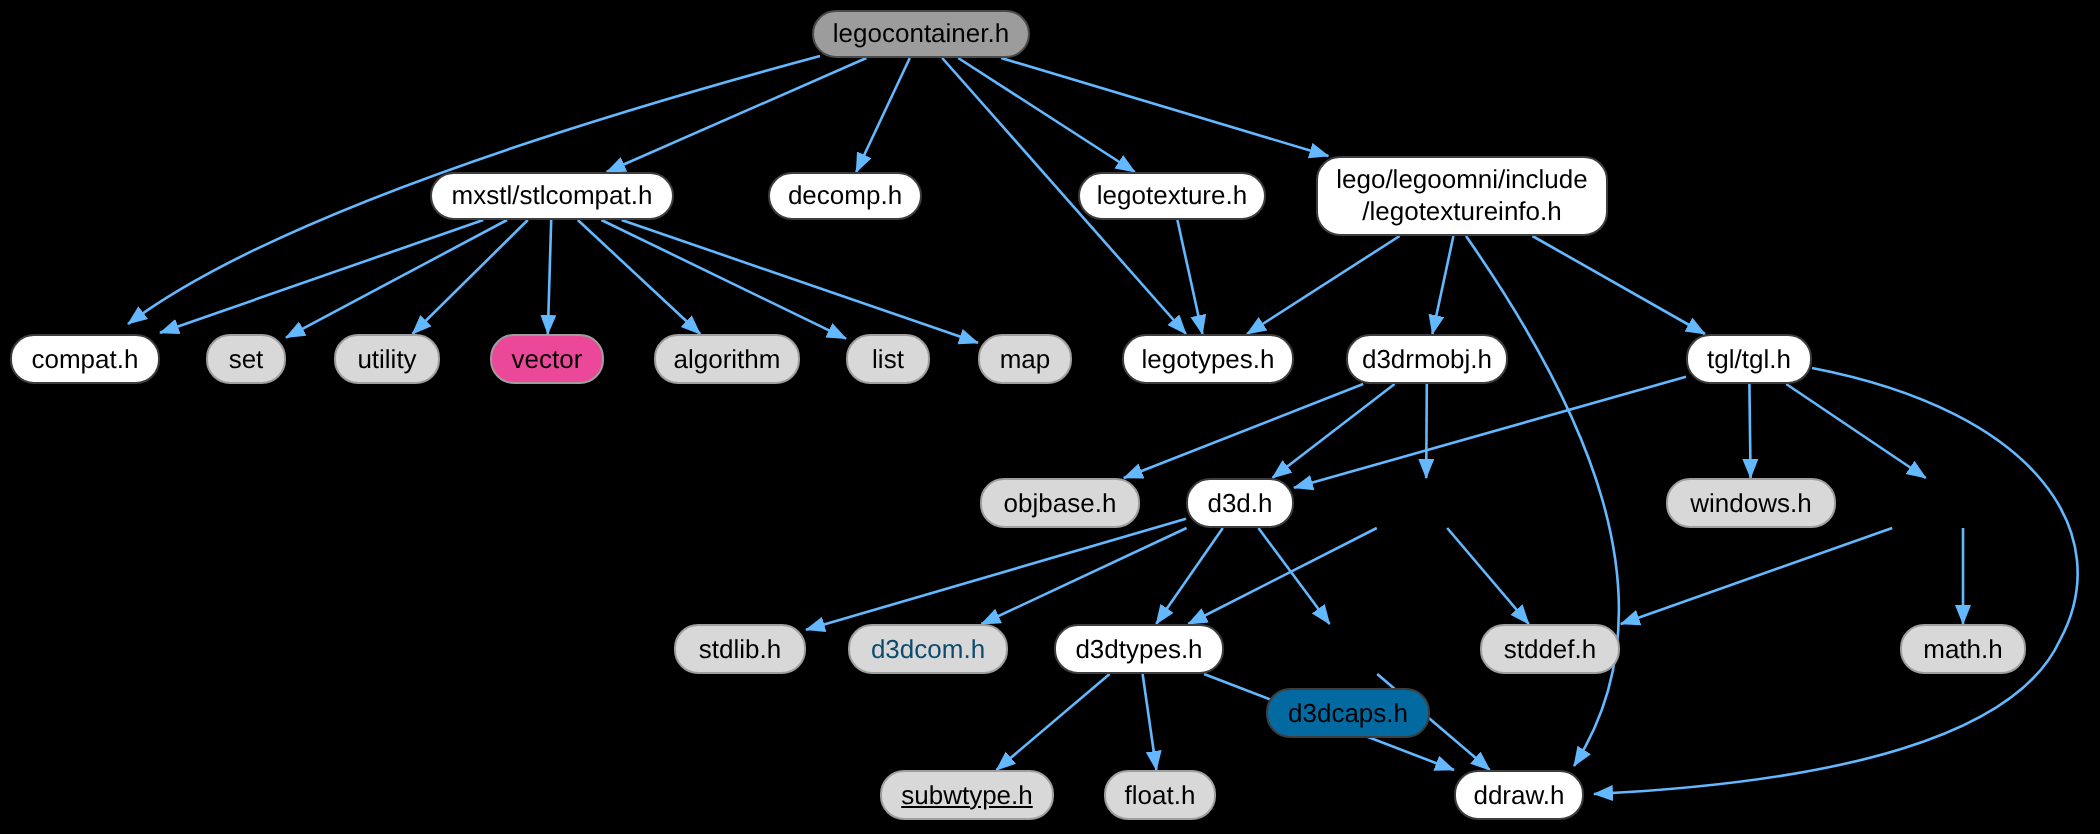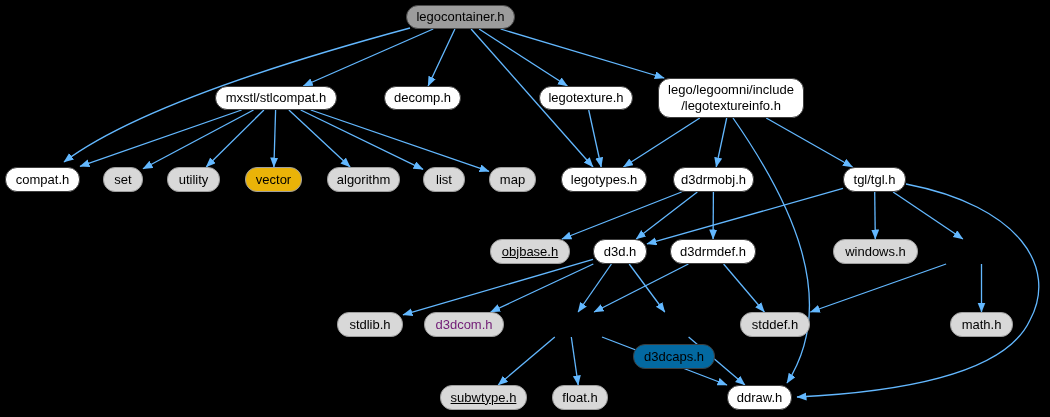--- a/index.html
+++ b/index.html
@@ -82,7 +82,7 @@
     <div class="node internal" style="left: 5px; top: 167px; width: 75px; height: 25px; background: rgb(255, 255, 255); border: 1px solid rgb(61, 61, 61); color: rgb(0, 0, 0);">compat.h</div>
     <div class="node external" style="left: 103px; top: 167px; width: 40px; height: 25px; background: rgb(216, 216, 216); border: 1px solid rgb(158, 158, 158); color: rgb(0, 0, 0);">set</div>
     <div class="node external" style="left: 167px; top: 167px; width: 53px; height: 25px; background: rgb(216, 216, 216); border: 1px solid rgb(158, 158, 158); color: rgb(0, 0, 0);">utility</div>
-    <div class="node external" style="left: 245px; top: 167px; width: 57px; height: 25px; background: #eab308; border: 1px solid rgb(158, 158, 158); color: rgb(0, 0, 0);">vector</div>
+    <div class="node external" style="left: 245px; top: 167px; width: 57px; height: 25px; background: #ec4899; border: 1px solid rgb(158, 158, 158); color: rgb(0, 0, 0);">vector</div>
     <div class="node external" style="left: 327px; top: 167px; width: 73px; height: 25px; background: rgb(216, 216, 216); border: 1px solid rgb(158, 158, 158); color: rgb(0, 0, 0);">algorithm</div>
     <div class="node external" style="left: 423px; top: 167px; width: 42px; height: 25px; background: rgb(216, 216, 216); border: 1px solid rgb(158, 158, 158); color: rgb(0, 0, 0);">list</div>
     <div class="node external" style="left: 489px; top: 167px; width: 47px; height: 25px; background: rgb(216, 216, 216); border: 1px solid rgb(158, 158, 158); color: rgb(0, 0, 0);">map</div>

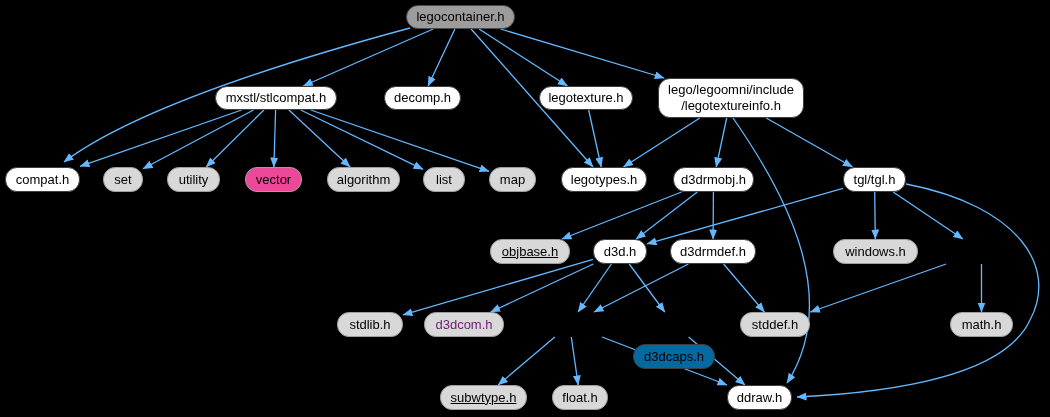--- a/index.html
+++ b/index.html
@@ -89,7 +89,7 @@
     <div class="node internal" style="left: 561px; top: 167px; width: 86px; height: 25px; background: rgb(255, 255, 255); border: 1px solid rgb(61, 61, 61); color: rgb(0, 0, 0);">legotypes.h</div>
     <div class="node internal" style="left: 673px; top: 167px; width: 81px; height: 25px; background: rgb(255, 255, 255); border: 1px solid rgb(61, 61, 61); color: rgb(0, 0, 0); text-align: center;">d3drmobj.h</div>
     <div class="node internal" style="left: 843px; top: 167px; width: 63px; height: 25px; background: rgb(255, 255, 255); border: 1px solid rgb(61, 61, 61); color: rgb(0, 0, 0);">tgl/tgl.h</div>
-    <div class="node external" style="left: 490px; top: 239px; width: 80px; height: 25px; background: rgb(216, 216, 216); border: 1px solid rgb(158, 158, 158); color: rgb(0, 0, 0); text-decoration: underline;">objbase.h</div>
+    <div class="node external" style="left: 490px; top: 239px; width: 80px; height: 25px; background: rgb(216, 216, 216); border: 1px solid rgb(158, 158, 158); color: rgb(0, 0, 0);">objbase.h</div>
     <div class="node internal" style="left: 593px; top: 239px; width: 54px; height: 25px; background: rgb(255, 255, 255); border: 1px solid rgb(61, 61, 61); color: rgb(0, 0, 0);">d3d.h</div>
     <div class="node internal" style="left: 670px; top: 239px; width: 86px; height: 25px; background: rgb(255, 255, 255); border: 1px solid rgb(61, 61, 61); color: rgb(0, 0, 0);">d3drmdef.h</div>
     <div class="node external" style="left: 833px; top: 239px; width: 85px; height: 25px; background: rgb(216, 216, 216); border: 1px solid rgb(158, 158, 158); color: rgb(0, 0, 0);">windows.h</div>

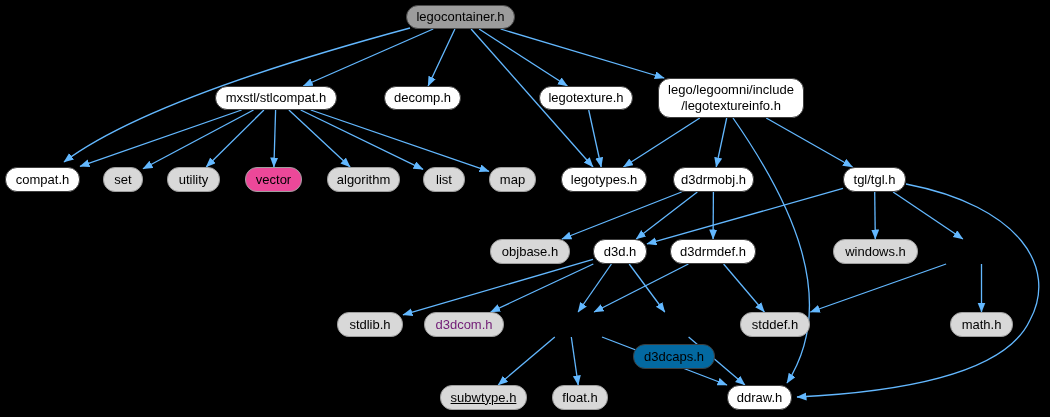--- a/index.html
+++ b/index.html
@@ -91,7 +91,6 @@
     <div class="node internal" style="left: 843px; top: 167px; width: 63px; height: 25px; background: rgb(255, 255, 255); border: 1px solid rgb(61, 61, 61); color: rgb(0, 0, 0);">tgl/tgl.h</div>
     <div class="node external" style="left: 490px; top: 239px; width: 80px; height: 25px; background: rgb(216, 216, 216); border: 1px solid rgb(158, 158, 158); color: rgb(0, 0, 0);">objbase.h</div>
     <div class="node internal" style="left: 593px; top: 239px; width: 54px; height: 25px; background: rgb(255, 255, 255); border: 1px solid rgb(61, 61, 61); color: rgb(0, 0, 0);">d3d.h</div>
-    <div class="node internal" style="left: 670px; top: 239px; width: 86px; height: 25px; background: rgb(255, 255, 255); border: 1px solid rgb(61, 61, 61); color: rgb(0, 0, 0);">d3drmdef.h</div>
     <div class="node external" style="left: 833px; top: 239px; width: 85px; height: 25px; background: rgb(216, 216, 216); border: 1px solid rgb(158, 158, 158); color: rgb(0, 0, 0);">windows.h</div>
     <div class="node external" style="left: 337px; top: 312px; width: 66px; height: 25px; background: rgb(216, 216, 216); border: 1px solid rgb(158, 158, 158); color: rgb(0, 0, 0);">stdlib.h</div>
     <div class="node external" style="left: 424px; top: 312px; width: 80px; height: 25px; background: rgb(216, 216, 216); border: 1px solid rgb(158, 158, 158); color: #701a75; text-align: right;">d3dcom.h</div>

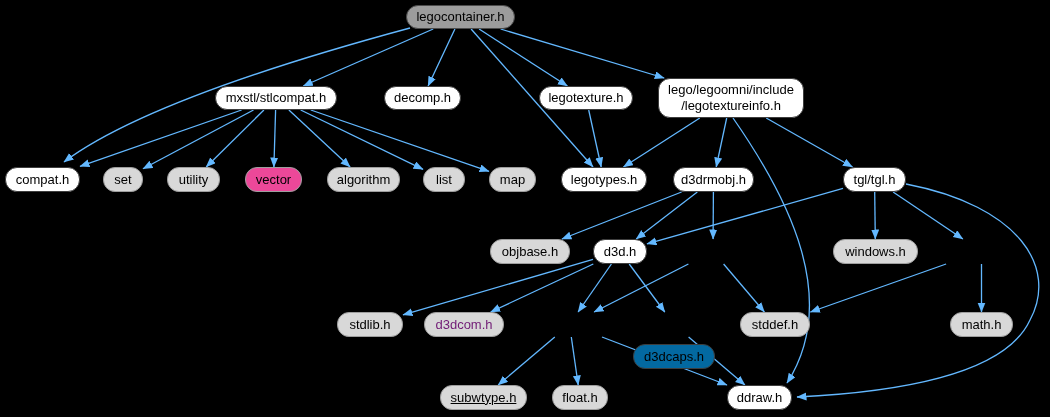--- a/index.html
+++ b/index.html
@@ -93,7 +93,7 @@
     <div class="node internal" style="left: 593px; top: 239px; width: 54px; height: 25px; background: rgb(255, 255, 255); border: 1px solid rgb(61, 61, 61); color: rgb(0, 0, 0);">d3d.h</div>
     <div class="node external" style="left: 833px; top: 239px; width: 85px; height: 25px; background: rgb(216, 216, 216); border: 1px solid rgb(158, 158, 158); color: rgb(0, 0, 0);">windows.h</div>
     <div class="node external" style="left: 337px; top: 312px; width: 66px; height: 25px; background: rgb(216, 216, 216); border: 1px solid rgb(158, 158, 158); color: rgb(0, 0, 0);">stdlib.h</div>
-    <div class="node external" style="left: 424px; top: 312px; width: 80px; height: 25px; background: rgb(216, 216, 216); border: 1px solid rgb(158, 158, 158); color: #701a75; text-align: right;">d3dcom.h</div>
+    <div class="node external" style="left: 424px; top: 312px; width: 80px; height: 25px; background: rgb(216, 216, 216); border: 1px solid rgb(158, 158, 158); color: #0c4a6e; text-align: right;">d3dcom.h</div>
     <div class="node internal" style="left: 633px; top: 312px; width: 82px; height: 25px; background: #0369a1; border: 1px solid rgb(61, 61, 61); color: rgb(0, 0, 0); margin-top: 32px;">d3dcaps.h</div>
     <div class="node external" style="left: 740px; top: 312px; width: 70px; height: 25px; background: rgb(216, 216, 216); border: 1px solid rgb(158, 158, 158); color: rgb(0, 0, 0);">stddef.h</div>
     <div class="node external" style="left: 950px; top: 312px; width: 63px; height: 25px; background: rgb(216, 216, 216); border: 1px solid rgb(158, 158, 158); color: rgb(0, 0, 0);">math.h</div>

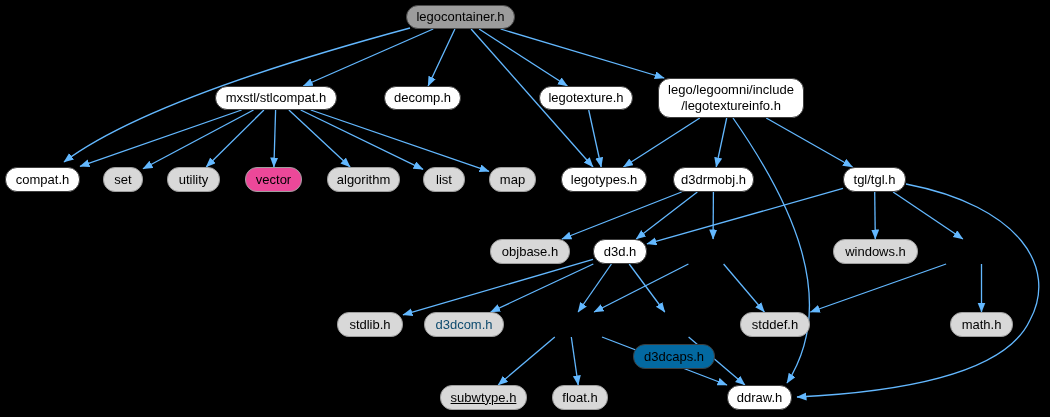--- a/index.html
+++ b/index.html
@@ -94,6 +94,7 @@
     <div class="node external" style="left: 833px; top: 239px; width: 85px; height: 25px; background: rgb(216, 216, 216); border: 1px solid rgb(158, 158, 158); color: rgb(0, 0, 0);">windows.h</div>
     <div class="node external" style="left: 337px; top: 312px; width: 66px; height: 25px; background: rgb(216, 216, 216); border: 1px solid rgb(158, 158, 158); color: rgb(0, 0, 0);">stdlib.h</div>
     <div class="node external" style="left: 424px; top: 312px; width: 80px; height: 25px; background: rgb(216, 216, 216); border: 1px solid rgb(158, 158, 158); color: #0c4a6e; text-align: right;">d3dcom.h</div>
+    <div class="node internal" style="left: 527px; top: 312px; width: 85px; height: 25px; background: rgb(255, 255, 255); border: 1px solid rgb(61, 61, 61); color: rgb(0, 0, 0);">d3dtypes.h</div>
     <div class="node internal" style="left: 633px; top: 312px; width: 82px; height: 25px; background: #0369a1; border: 1px solid rgb(61, 61, 61); color: rgb(0, 0, 0); margin-top: 32px;">d3dcaps.h</div>
     <div class="node external" style="left: 740px; top: 312px; width: 70px; height: 25px; background: rgb(216, 216, 216); border: 1px solid rgb(158, 158, 158); color: rgb(0, 0, 0);">stddef.h</div>
     <div class="node external" style="left: 950px; top: 312px; width: 63px; height: 25px; background: rgb(216, 216, 216); border: 1px solid rgb(158, 158, 158); color: rgb(0, 0, 0);">math.h</div>

